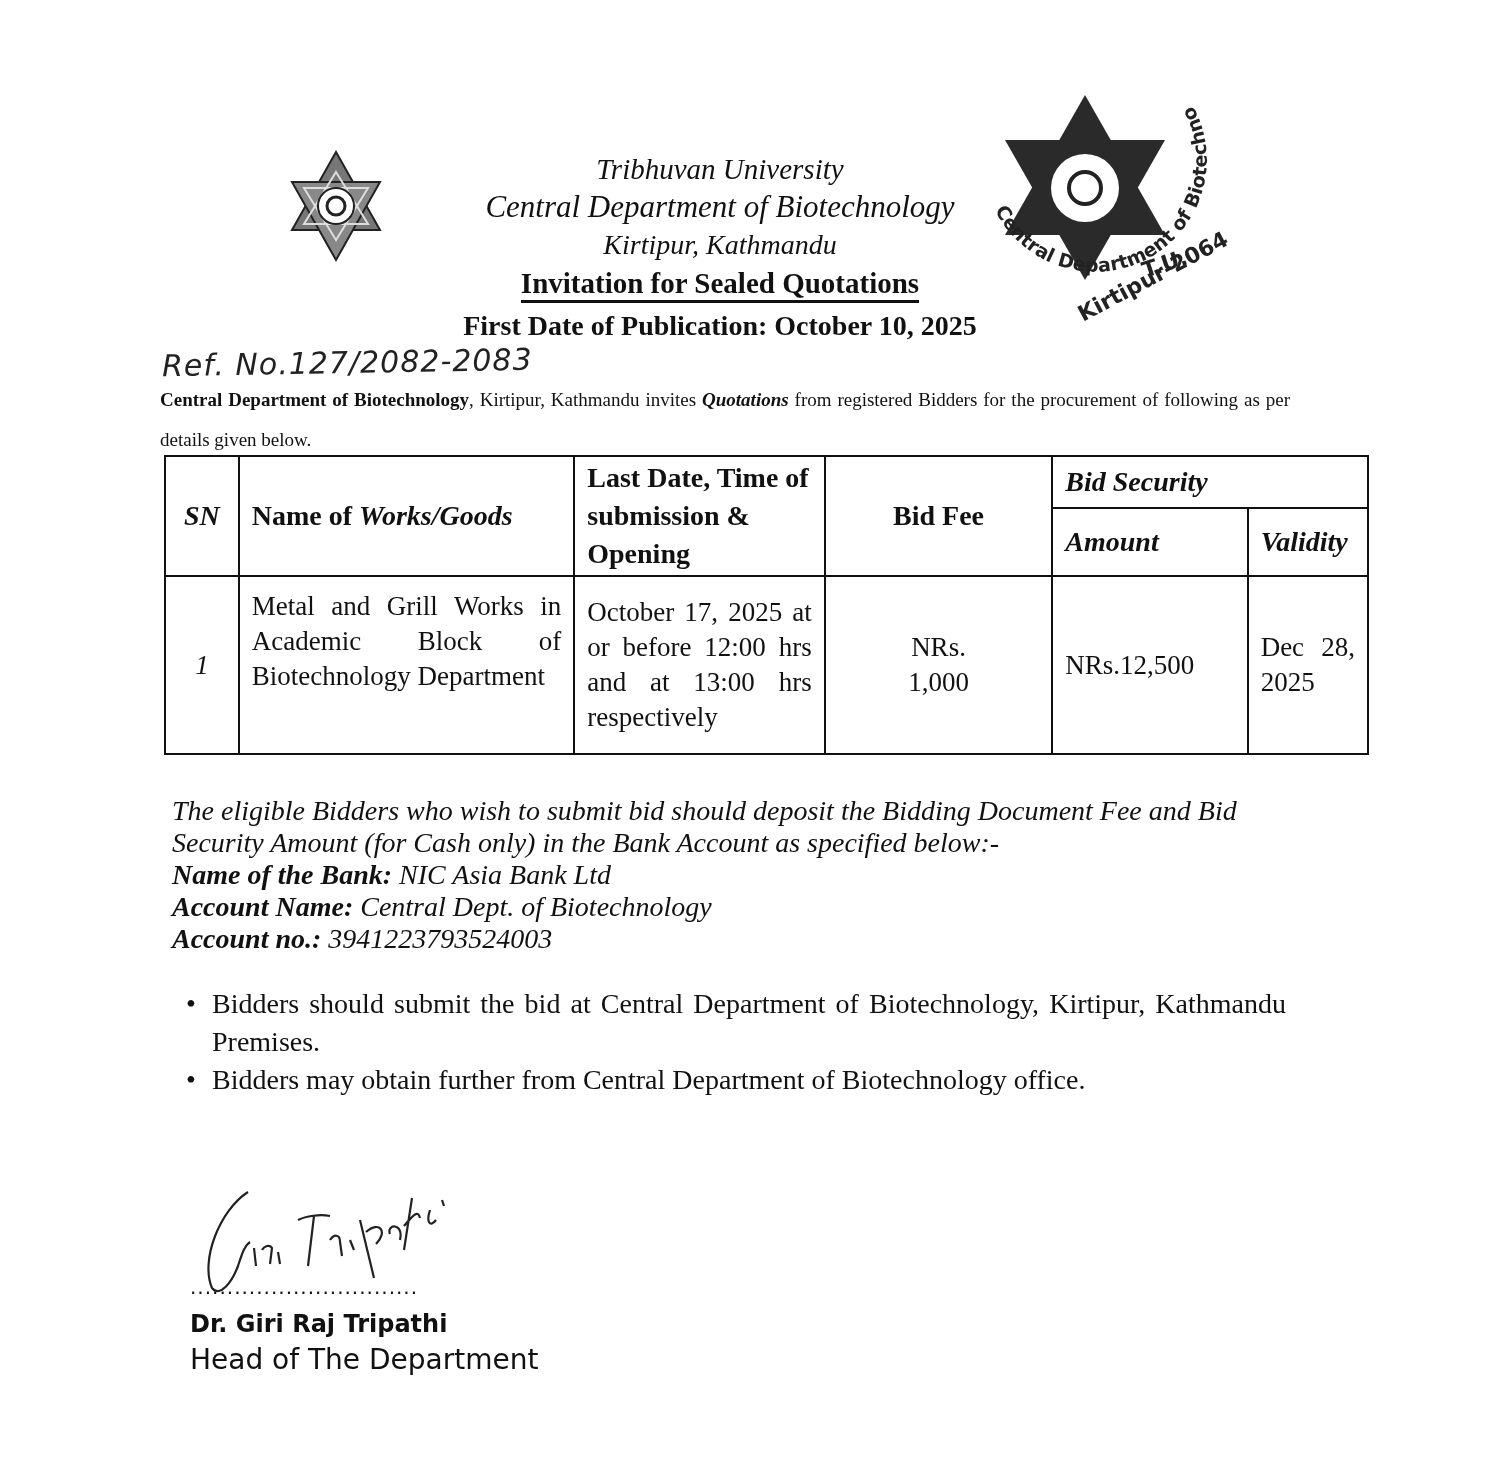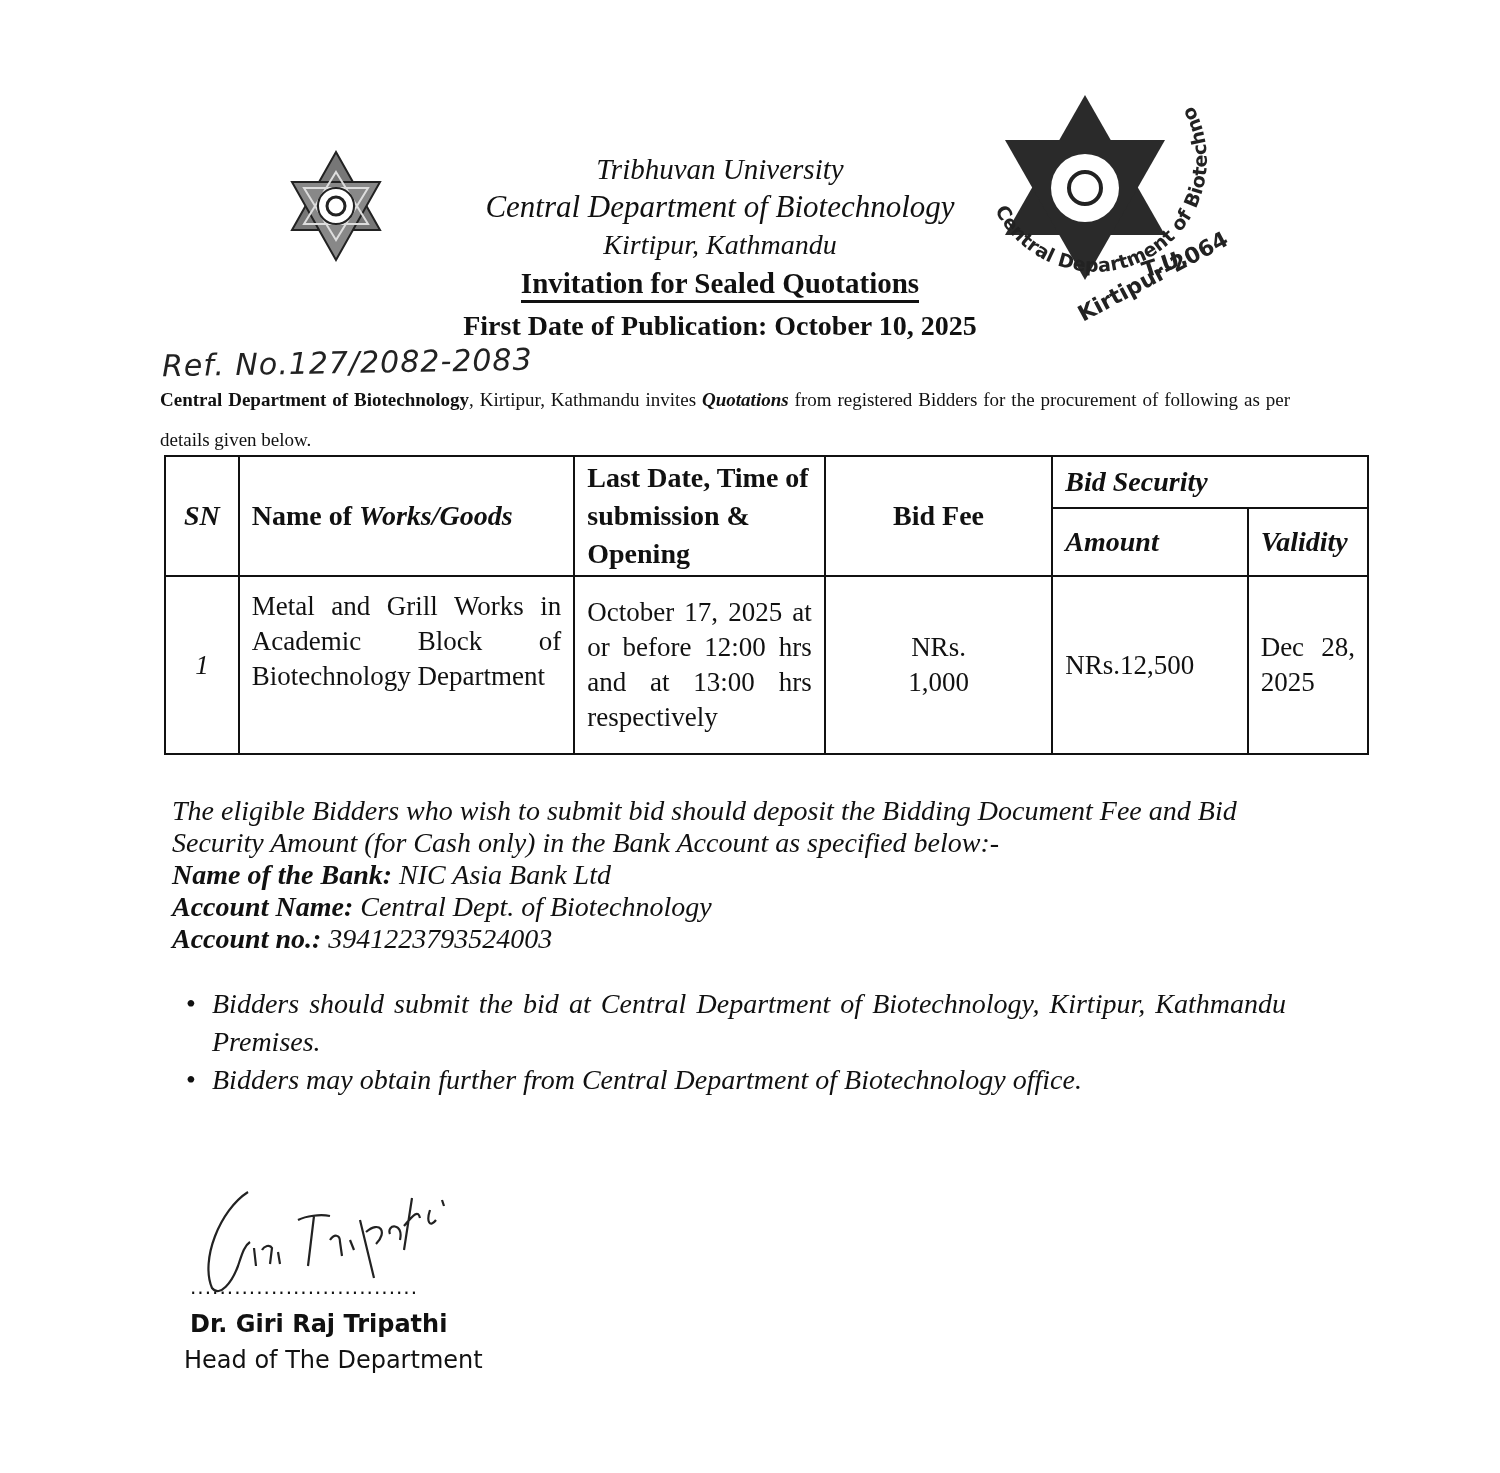--- a/index.html
+++ b/index.html
@@ -36,7 +36,7 @@
   .just { text-align: justify; text-align-last: left; }
   .body-text { left: 172px; top: 795px; width: 1110px; font-style: italic; font-size: 28px; line-height: 32px; }
   .body-text b { font-weight: bold; }
-  .bullets { left: 186px; top: 985px; width: 1100px; font-style: italic; font-size: 28px; line-height: 38px; margin: 0; padding: 0; list-style: none; }
+  .bullets { left: 186px; top: 985px; width: 1100px; font-size: 28px; line-height: 38px; margin: 0; padding: 0; list-style: none; }
   .bullets li { position: relative; padding-left: 26px; }
   .bullets li::before { content: "\2022"; position: absolute; left: 0; top: 0; font-style: normal; }
   .sig { left: 190px; top: 1170px; width: 300px; height: 130px; }

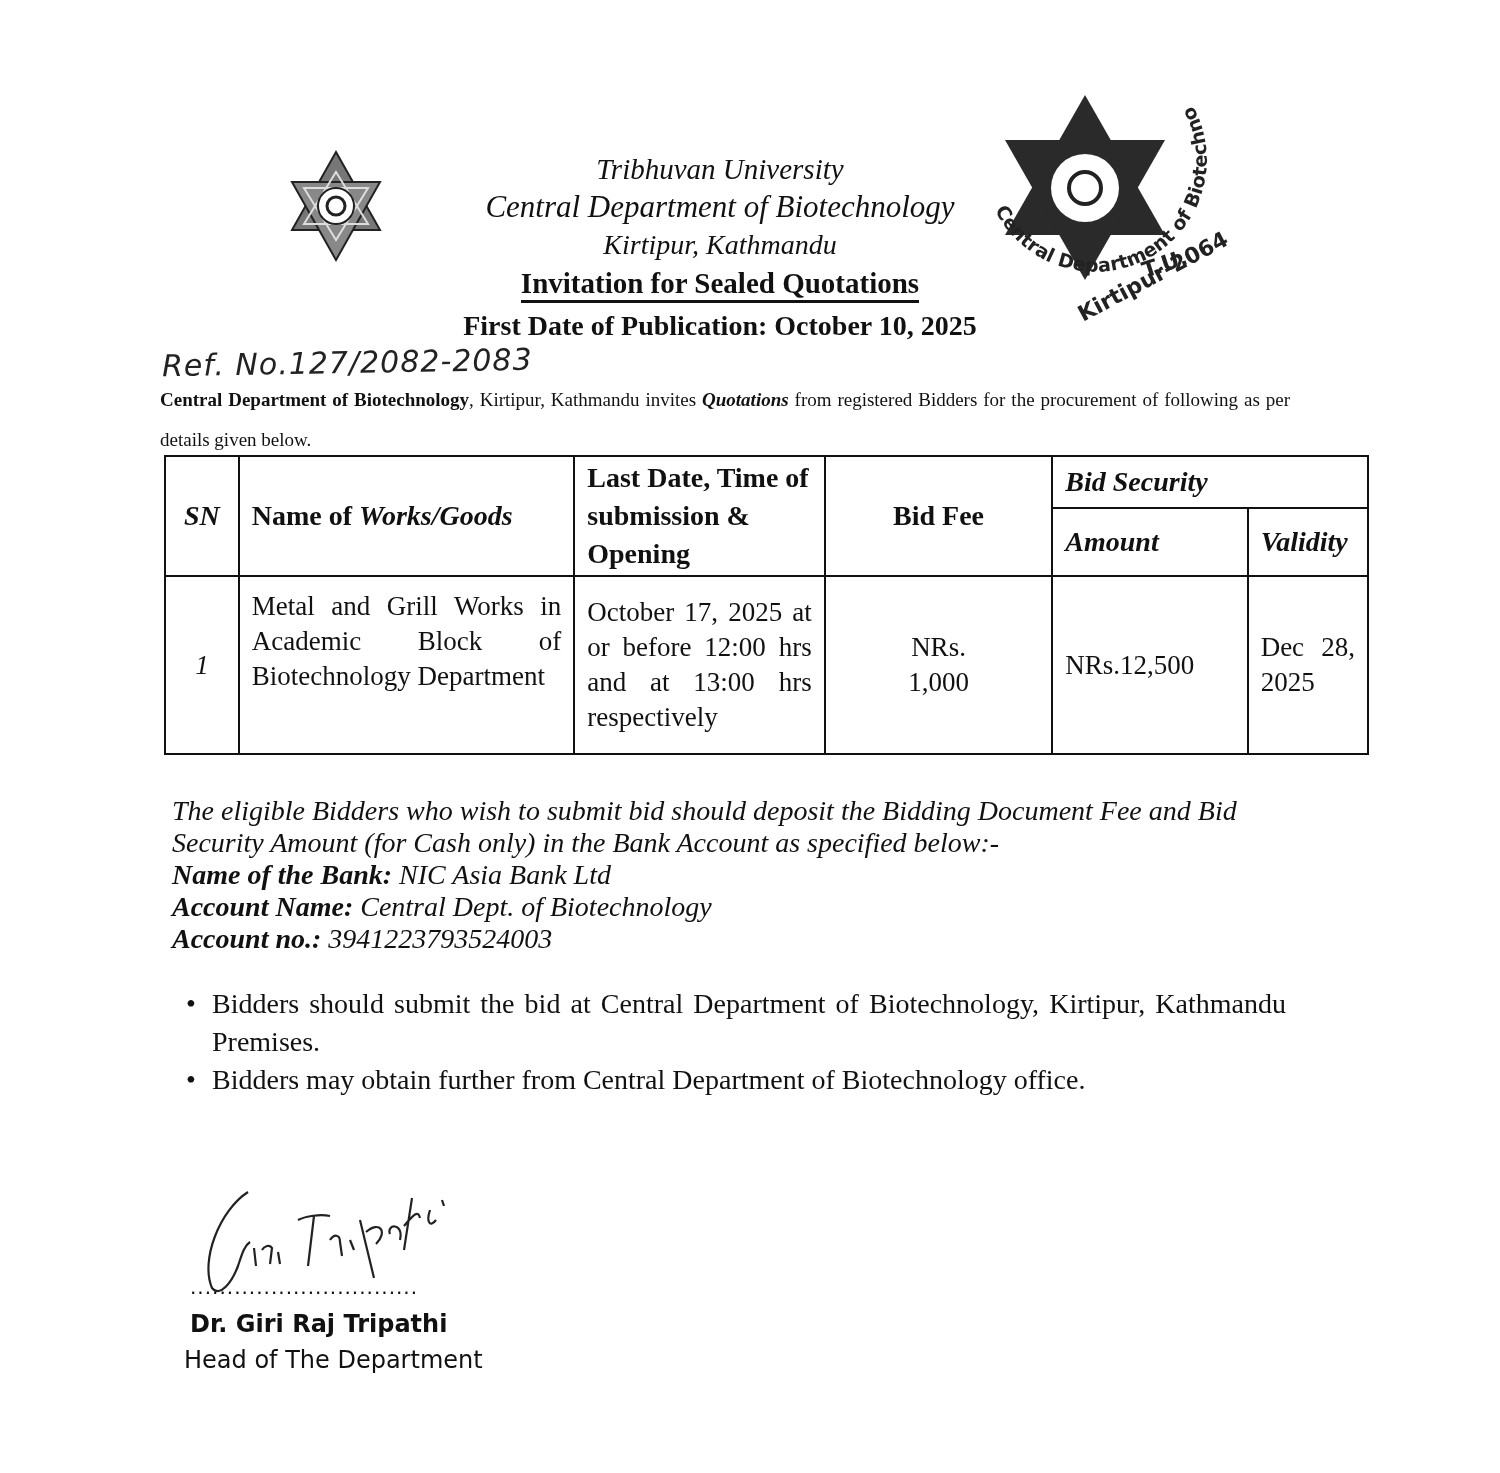--- a/index.html
+++ b/index.html
@@ -42,7 +42,7 @@
   .sig { left: 190px; top: 1170px; width: 300px; height: 130px; }
   .dots { left: 190px; top: 1275px; font-family: "DejaVu Sans", sans-serif; font-size: 20px; letter-spacing: 1px; }
   .signer { left: 190px; top: 1308px; font-family: "DejaVu Sans", sans-serif; font-size: 24px; font-weight: bold; line-height: 32px; }
-  .signer-title { left: 184px; top: 1344px; font-family: "DejaVu Sans", sans-serif; font-size: 24px; line-height: 32px; }
+  .signer-title { left: 190px; top: 1344px; font-family: "DejaVu Sans", sans-serif; font-size: 28px; line-height: 32px; }
 </style>
 </head>
 <body>

